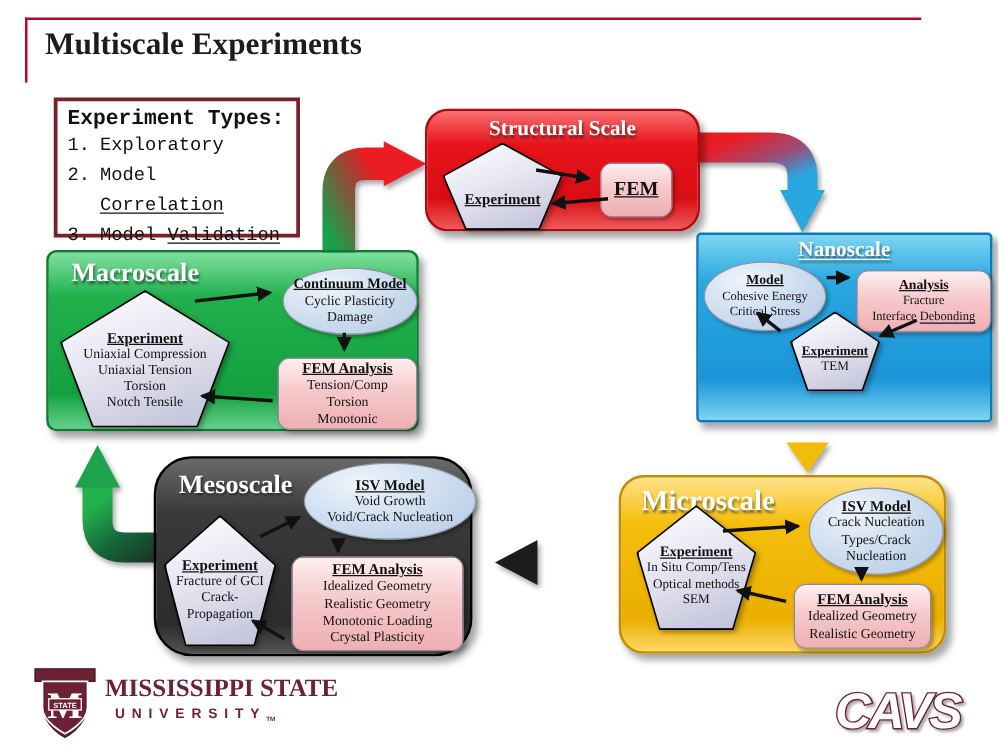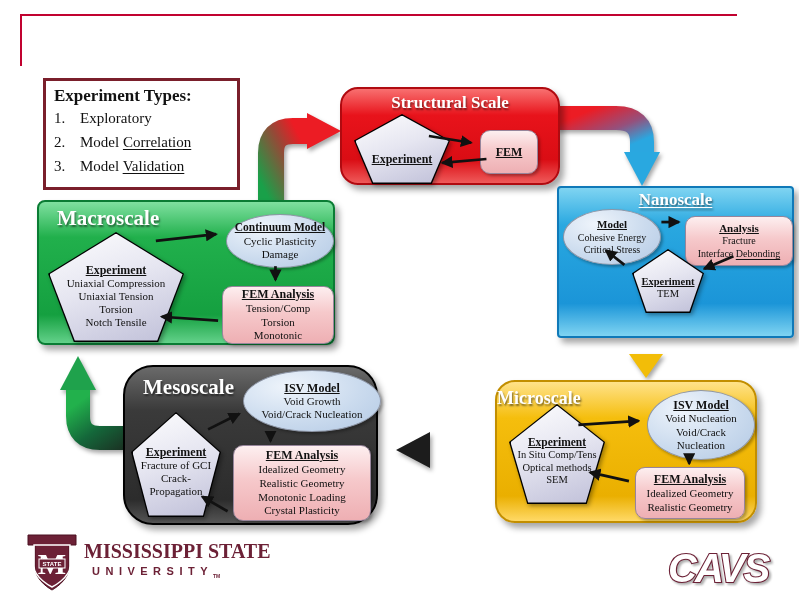--- a/index.html
+++ b/index.html
@@ -86,6 +86,7 @@
 
   <div class="rule-top"></div>
   <div class="rule-left"></div>
+  <div class="main-title">Multiscale Experiments</div>
 
   <div class="etypes">
     <div class="hd">Experiment Types:</div>

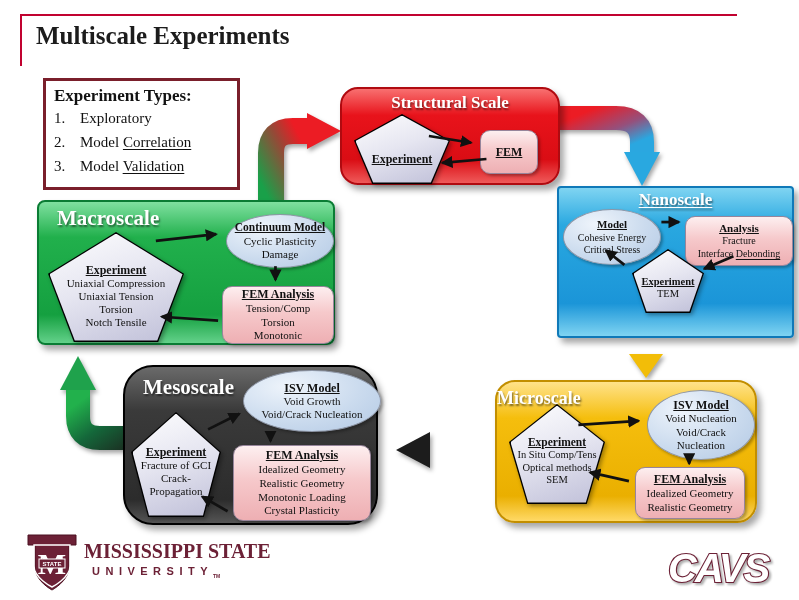--- a/index.html
+++ b/index.html
@@ -13,7 +13,7 @@
 
   
   .etypes{position:absolute;left:43px;top:78px;width:197px;height:112px;border:3px solid #7A1F2B;
-          background:#fff;box-sizing:border-box;padding:5px 8px;}
+          background:#fff;box-sizing:border-box;padding:5px 8px;font-family:Liberation Mono, monospace;}
   .etypes .hd{font-size:17px;font-weight:bold;}
   .etypes .row{display:flex;font-size:15px;line-height:1.6;}
   .etypes .num{width:26px;flex:none;}

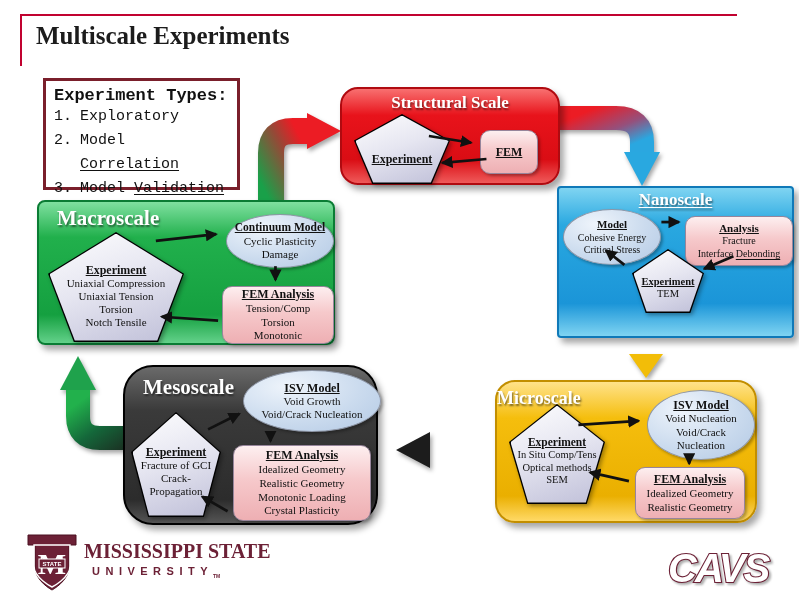--- a/index.html
+++ b/index.html
@@ -173,7 +173,7 @@
         <div class="h">Experiment</div>
       </div>
     </div>
-    <div class="pinkbox" style="left:138px;top:41px;width:58px;height:44px;font-size:12px">
+    <div class="pinkbox" style="left:138px;top:41px;width:58px;height:44px;font-size:16px">
       <div class="h">FEM</div>
     </div>
     <svg class="arrows" viewBox="0 0 220 98">

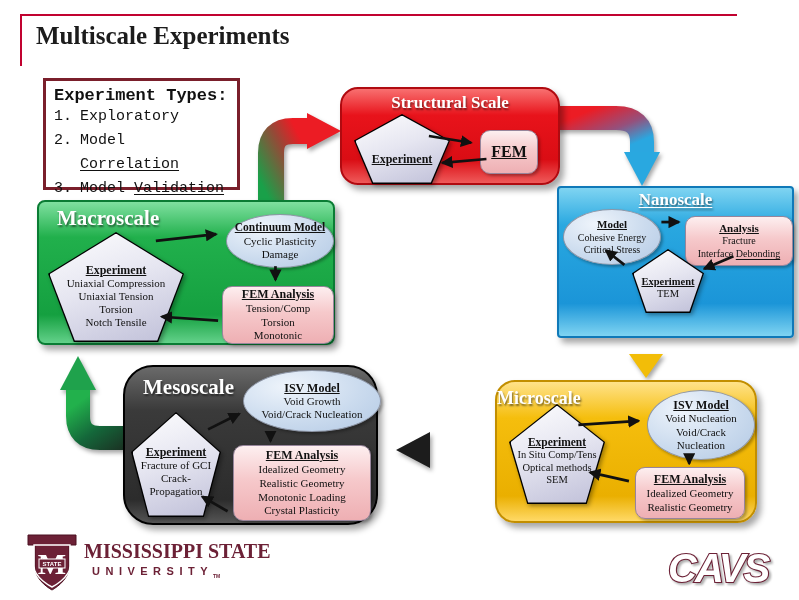--- a/index.html
+++ b/index.html
@@ -272,7 +272,7 @@
   </div>
 
   <div class="scalebox sb-gold">
-    <div class="sc-title" style="left:0;top:6px;font-size:18px">Microscale</div>
+    <div class="sc-title" style="left:16px;top:6px;font-size:23px">Microscale</div>
     <div class="pent" style="left:12px;top:22px;width:96px;height:100px">
       <div class="pent-b"></div>
         <div class="pent-i"></div>

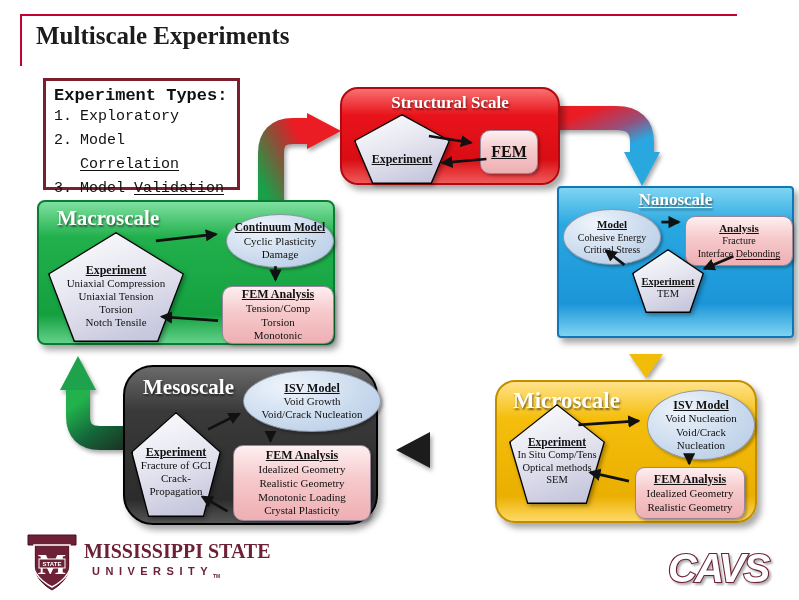--- a/index.html
+++ b/index.html
@@ -285,7 +285,7 @@
     </div>
     <div class="ell" style="left:150px;top:8px;width:108px;height:70px;font-size:11px">
       <div class="h" style="font-size:12px">ISV Model</div>
-      <div class="ln">Void Nucleation</div>
+      <div class="ln">Crack Nucleation</div>
       <div class="ln">Void/Crack</div>
       <div class="ln">Nucleation</div>
     </div>

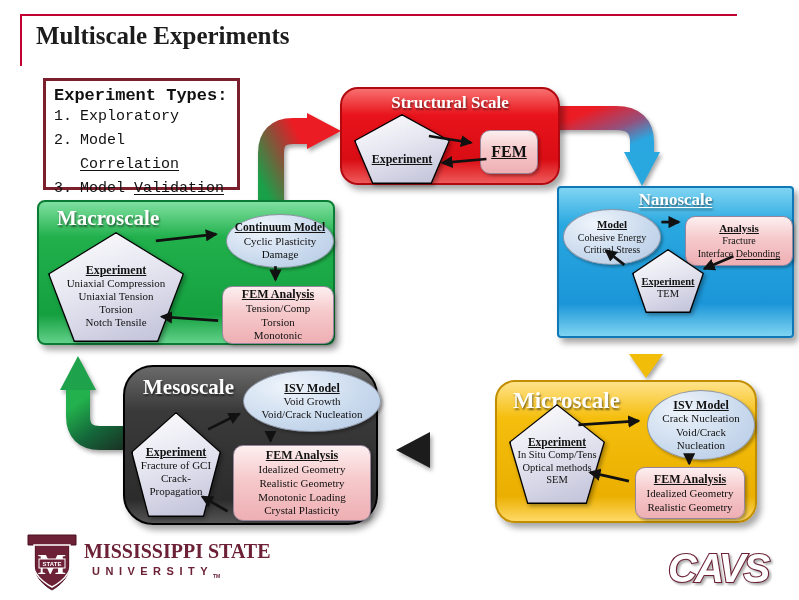--- a/index.html
+++ b/index.html
@@ -286,7 +286,7 @@
     <div class="ell" style="left:150px;top:8px;width:108px;height:70px;font-size:11px">
       <div class="h" style="font-size:12px">ISV Model</div>
       <div class="ln">Crack Nucleation</div>
-      <div class="ln">Void/Crack</div>
+      <div class="ln">Types/Crack</div>
       <div class="ln">Nucleation</div>
     </div>
     <div class="pinkbox" style="left:138px;top:85px;width:110px;height:52px;font-size:11px">

